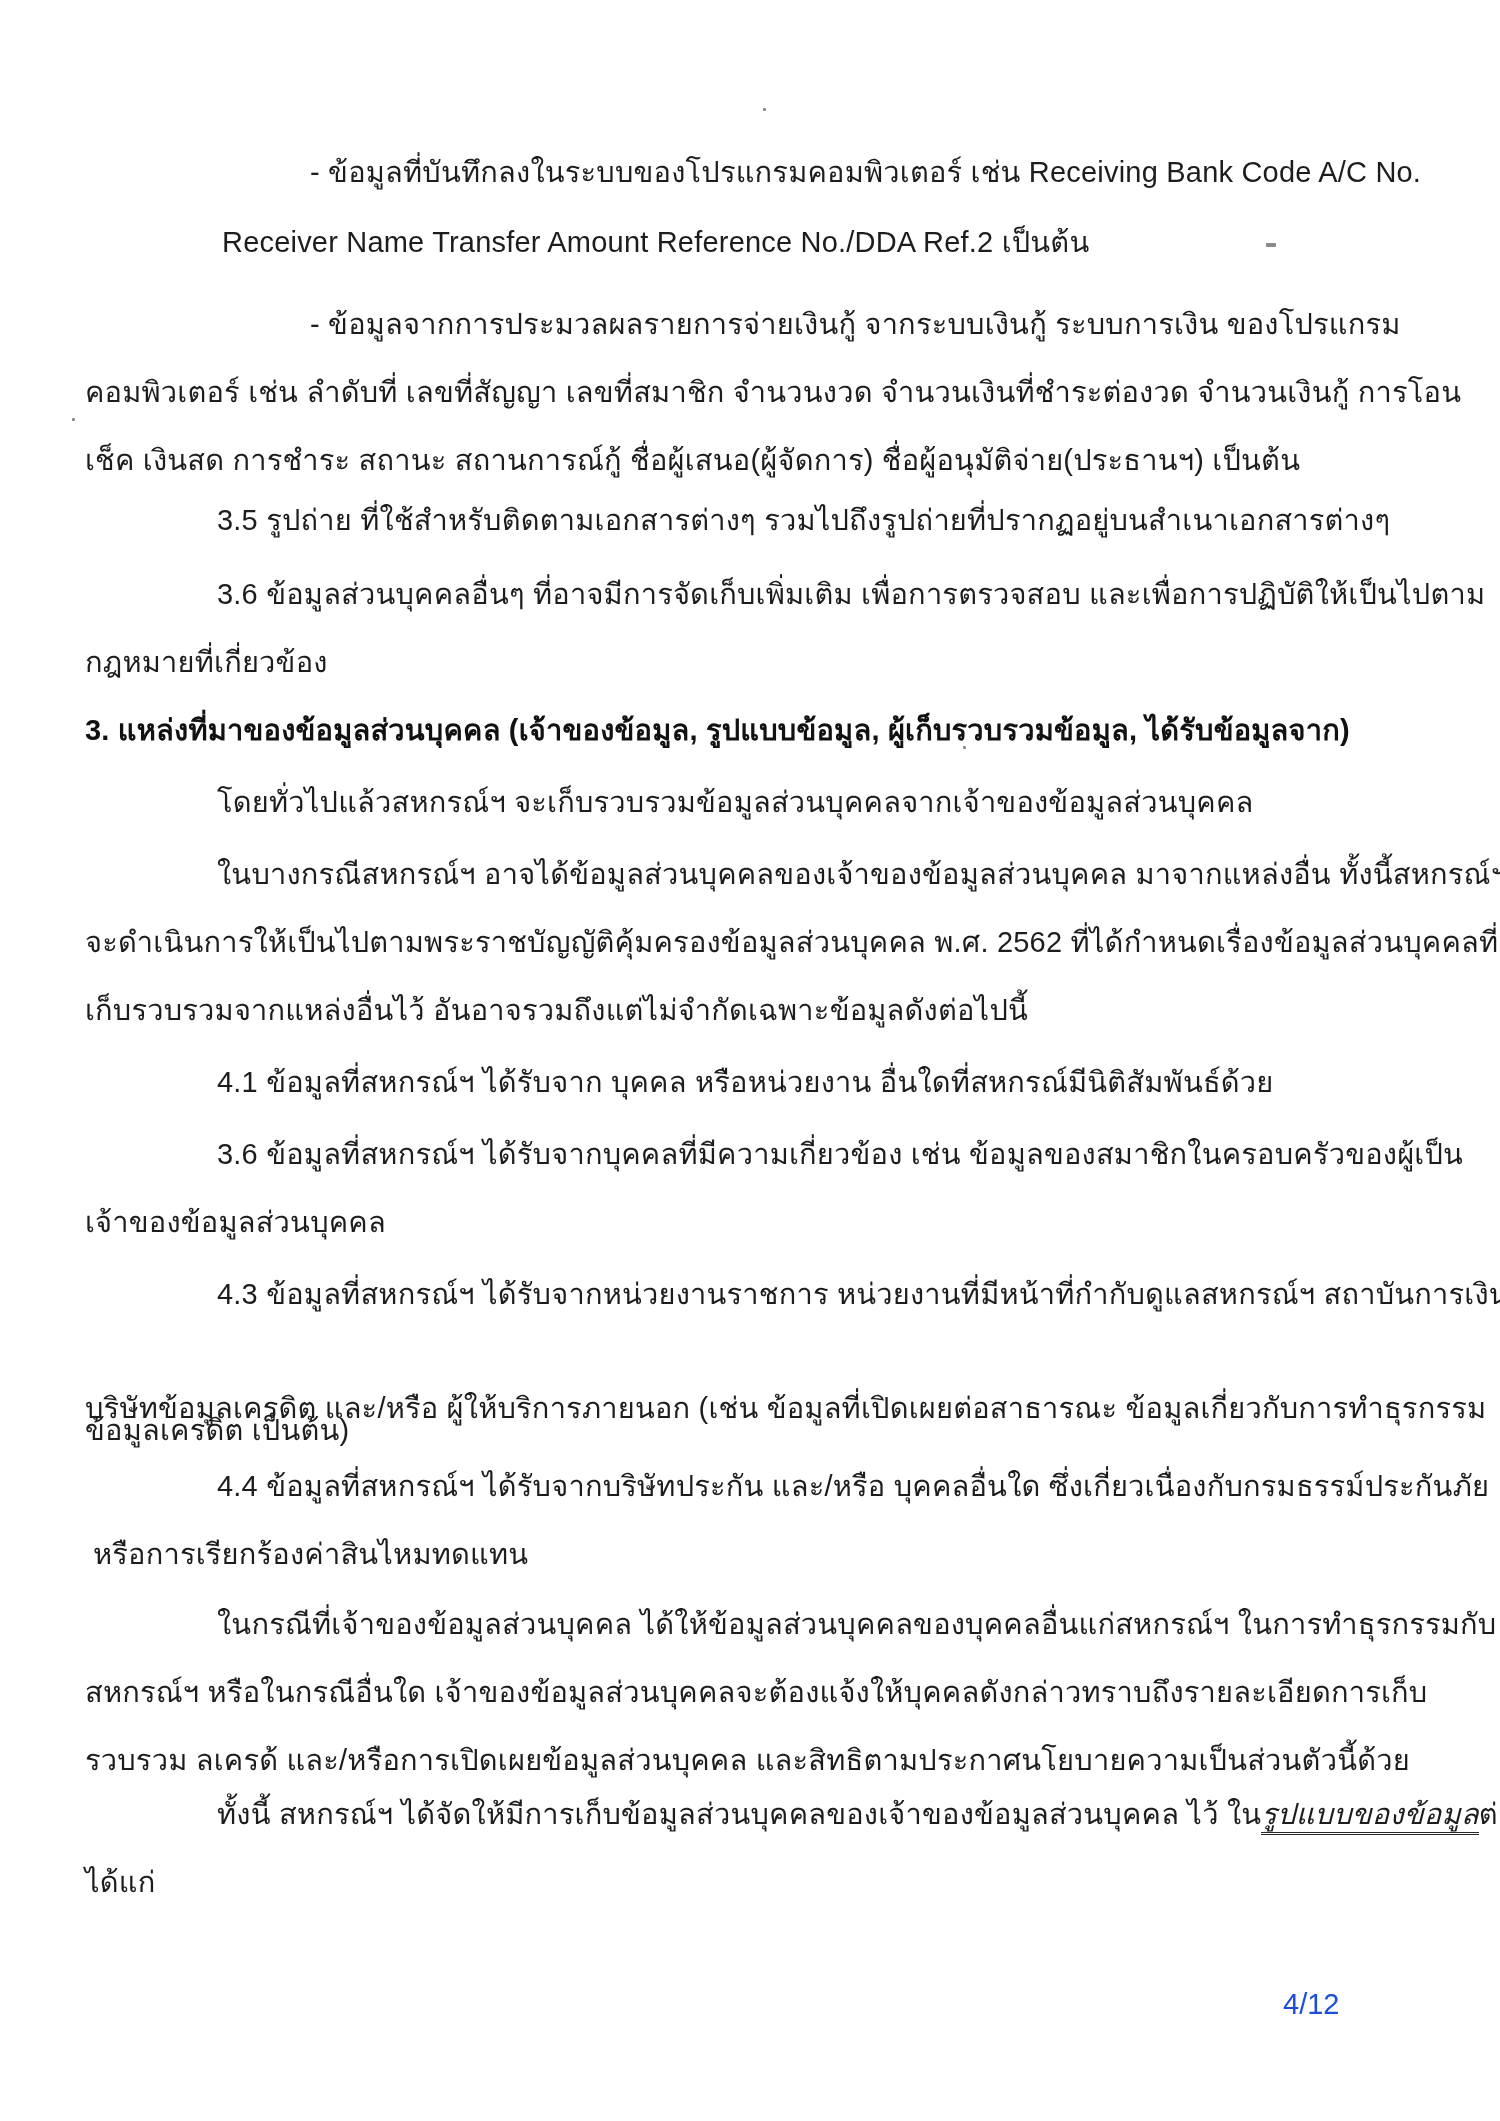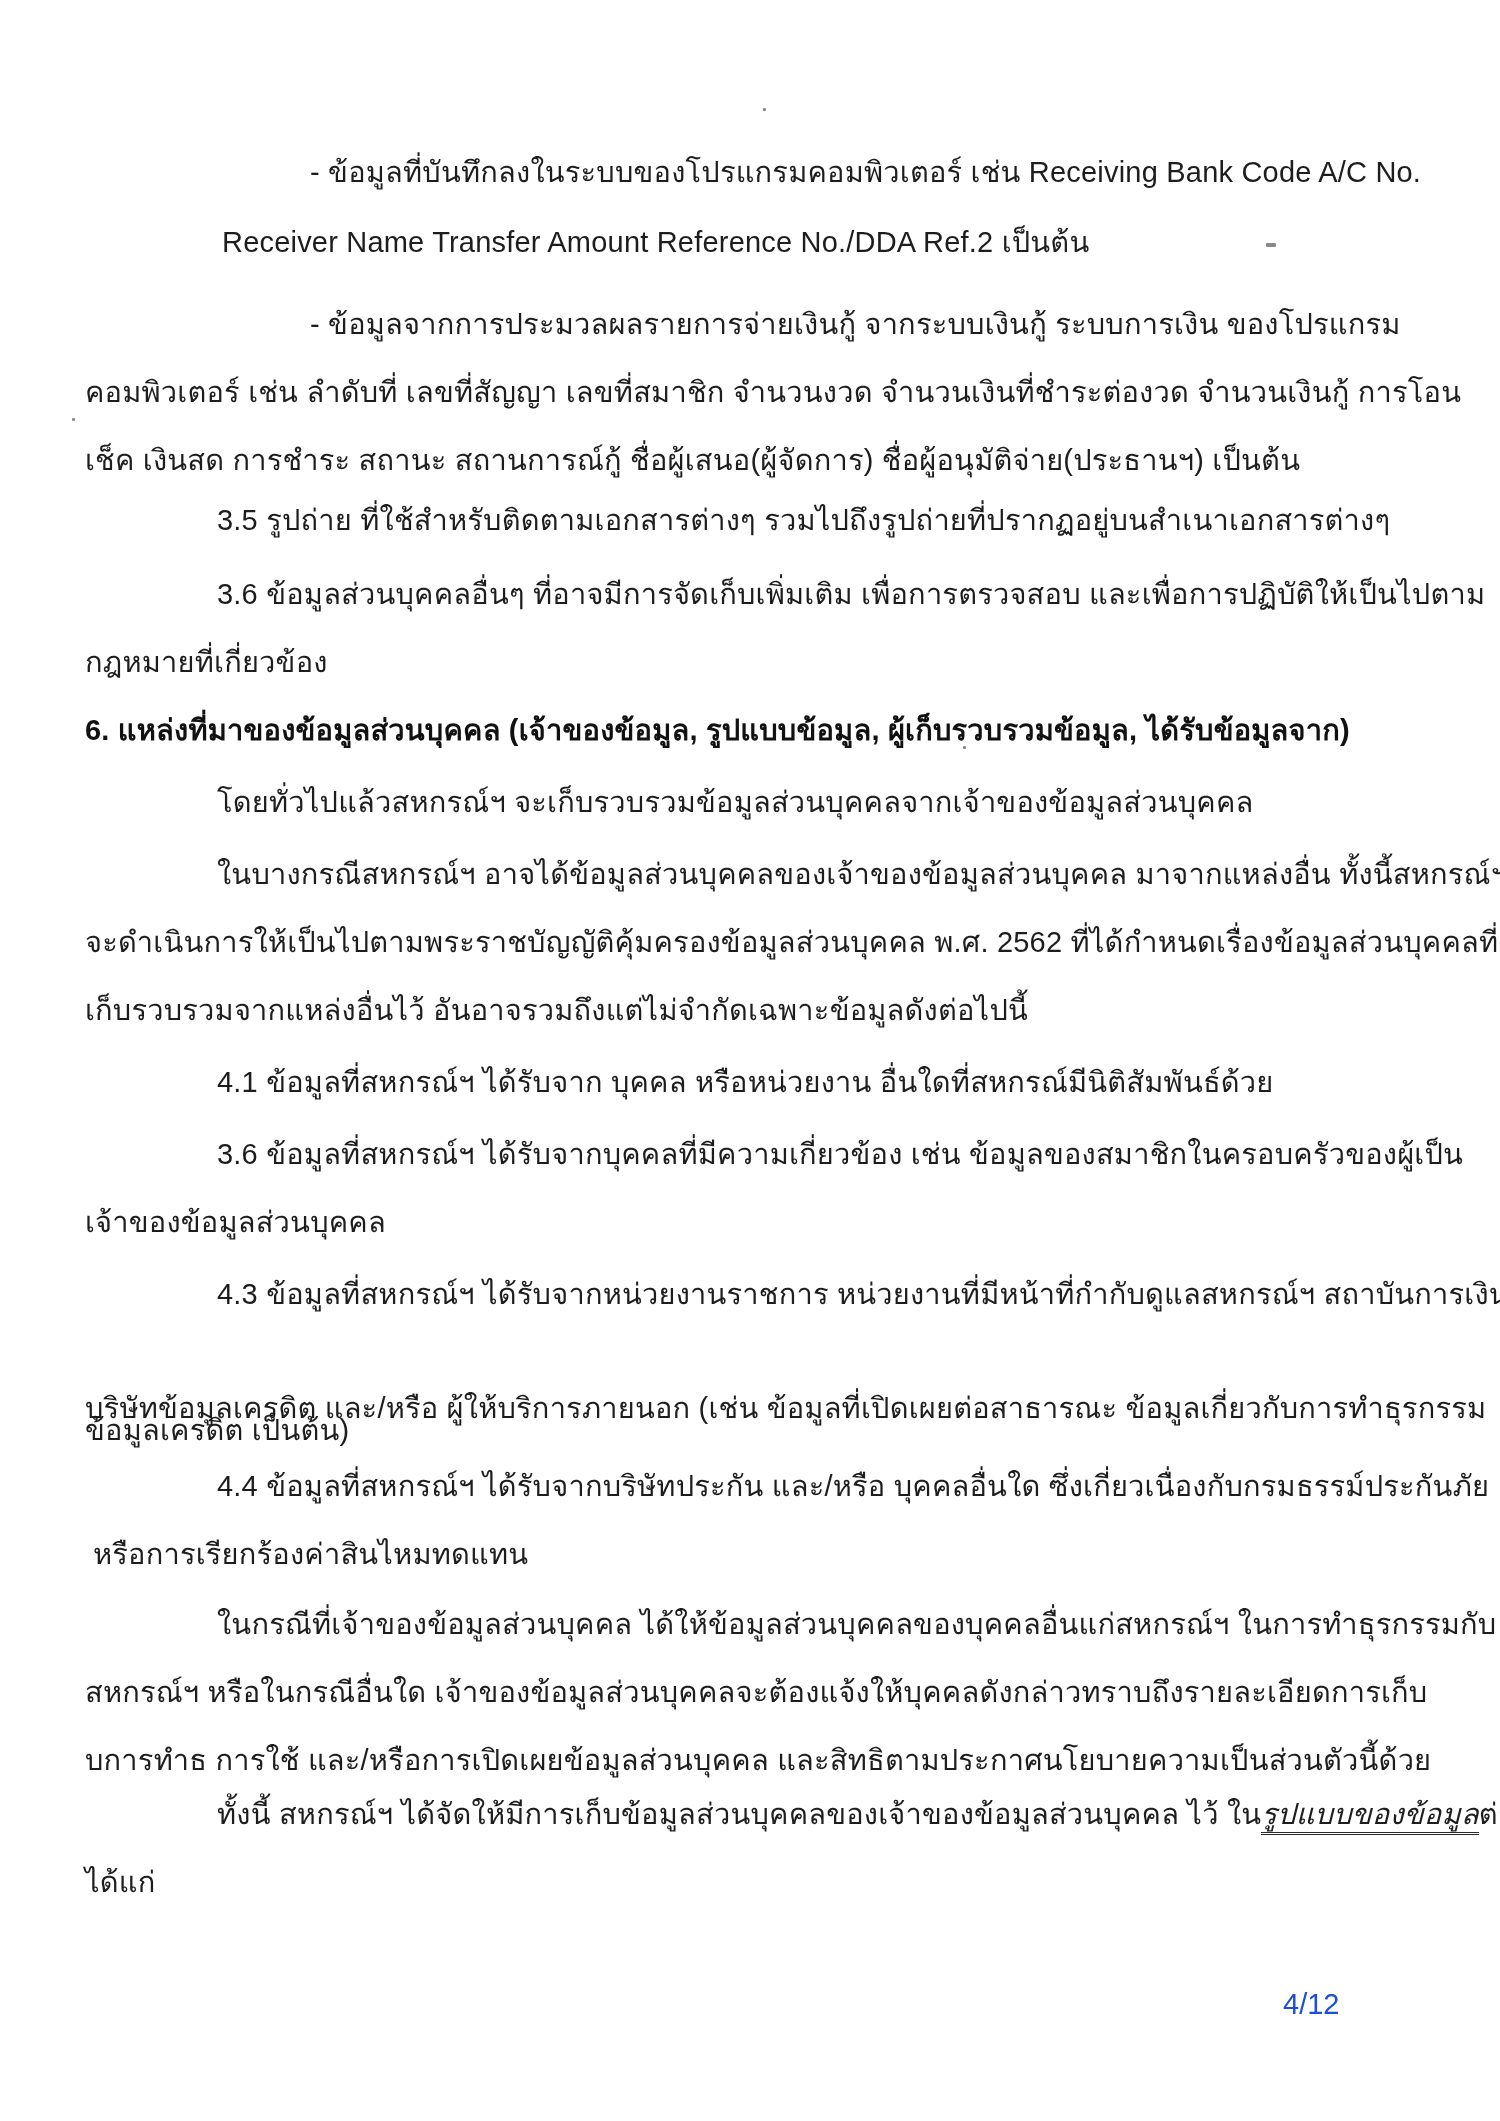--- a/index.html
+++ b/index.html
@@ -59,7 +59,7 @@
       <div class="text-line" style="left: 217px; top: 496px;"><span>3.5 รูปถ่าย ที่ใช้สำหรับติดตามเอกสารต่างๆ รวมไปถึงรูปถ่ายที่ปรากฏอยู่บนสำเนาเอกสารต่างๆ</span></div>
       <div class="text-line" style="left: 217px; top: 570px;"><span>3.6 ข้อมูลส่วนบุคคลอื่นๆ ที่อาจมีการจัดเก็บเพิ่มเติม เพื่อการตรวจสอบ และเพื่อการปฏิบัติให้เป็นไปตาม</span></div>
       <div class="text-line" style="left: 85px; top: 638px;"><span>กฎหมายที่เกี่ยวข้อง</span></div>
-      <div class="text-line bold" style="left: 85px; top: 706px;"><span>6. แหล่งที่มาของข้อมูลส่วนบุคคล (เจ้าของข้อมูล, รูปแบบข้อมูล, ผู้เก็บรวบรวมข้อมูล, ได้รับข้อมูลจาก)</span></div>
+      <div class="text-line bold" style="left: 85px; top: 706px;"><span>3. แหล่งที่มาของข้อมูลส่วนบุคคล (เจ้าของข้อมูล, รูปแบบข้อมูล, ผู้เก็บรวบรวมข้อมูล, ได้รับข้อมูลจาก)</span></div>
       <div class="text-line" style="left: 217px; top: 778px;"><span>โดยทั่วไปแล้วสหกรณ์ฯ จะเก็บรวบรวมข้อมูลส่วนบุคคลจากเจ้าของข้อมูลส่วนบุคคล</span></div>
       <div class="text-line" style="left: 217px; top: 850px;"><span>ในบางกรณีสหกรณ์ฯ อาจได้ข้อมูลส่วนบุคคลของเจ้าของข้อมูลส่วนบุคคล มาจากแหล่งอื่น ทั้งนี้สหกรณ์ฯ</span></div>
       <div class="text-line" style="left: 85px; top: 918px;"><span>จะดำเนินการให้เป็นไปตามพระราชบัญญัติคุ้มครองข้อมูลส่วนบุคคล พ.ศ. 2562 ที่ได้กำหนดเรื่องข้อมูลส่วนบุคคลที่</span></div>

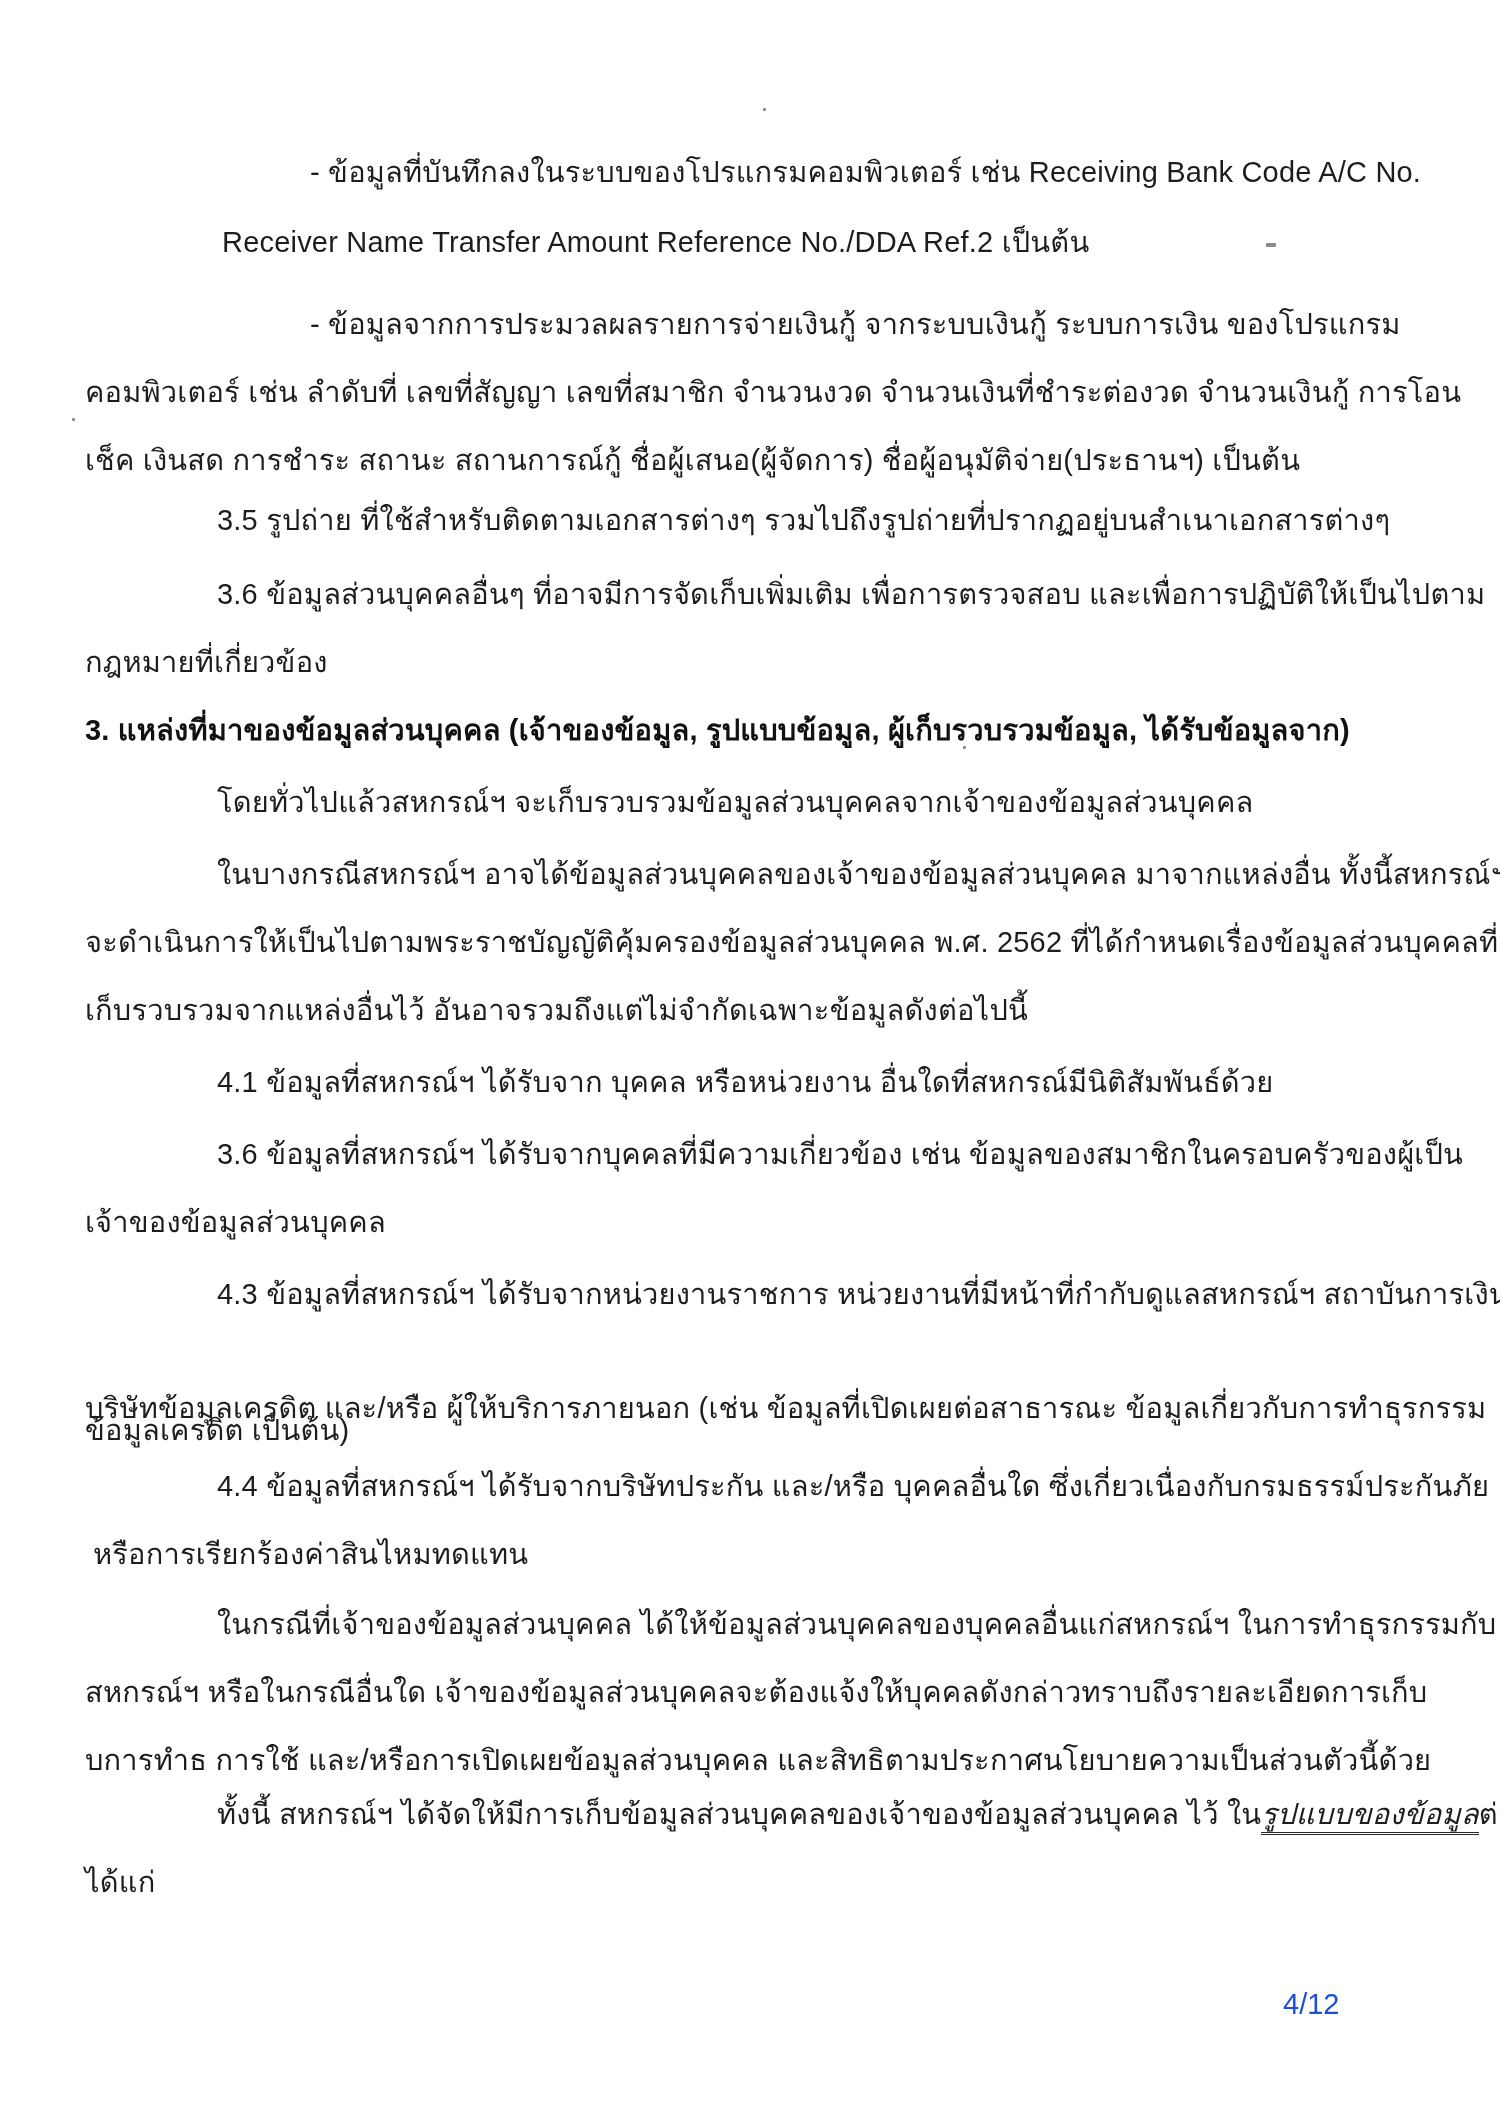--- a/index.html
+++ b/index.html
@@ -74,7 +74,7 @@
       <div class="text-line" style="left: 93px; top: 1530px;"><span>หรือการเรียกร้องค่าสินไหมทดแทน</span></div>
       <div class="text-line" style="left: 217px; top: 1600px;"><span>ในกรณีที่เจ้าของข้อมูลส่วนบุคคล ได้ให้ข้อมูลส่วนบุคคลของบุคคลอื่นแก่สหกรณ์ฯ ในการทำธุรกรรมกับ</span></div>
       <div class="text-line" style="left: 85px; top: 1668px;"><span>สหกรณ์ฯ หรือในกรณีอื่นใด เจ้าของข้อมูลส่วนบุคคลจะต้องแจ้งให้บุคคลดังกล่าวทราบถึงรายละเอียดการเก็บ</span></div>
-      <div class="text-line" style="left: 85px; top: 1736px;"><span>บการทำธ การใช้ และ/หรือการเปิดเผยข้อมูลส่วนบุคคล และสิทธิตามประกาศนโยบายความเป็นส่วนตัวนี้ด้วย</span></div>
+      <div class="text-line" style="left: 85px; top: 1736px;"><span>รวบรวม ลเครด้ และ/หรือการเปิดเผยข้อมูลส่วนบุคคล และสิทธิตามประกาศนโยบายความเป็นส่วนตัวนี้ด้วย</span></div>
       <div class="text-line" style="left: 217px; top: 1790px;"><span>ทั้งนี้ สหกรณ์ฯ ได้จัดให้มีการเก็บข้อมูลส่วนบุคคลของเจ้าของข้อมูลส่วนบุคคล ไว้ ใน</span><span class="seg-underline">รูปแบบของข้อมูล</span><span>ต่างๆ</span></div>
       <div class="text-line" style="left: 85px; top: 1858px;"><span>ได้แก่</span></div>
     </div>

